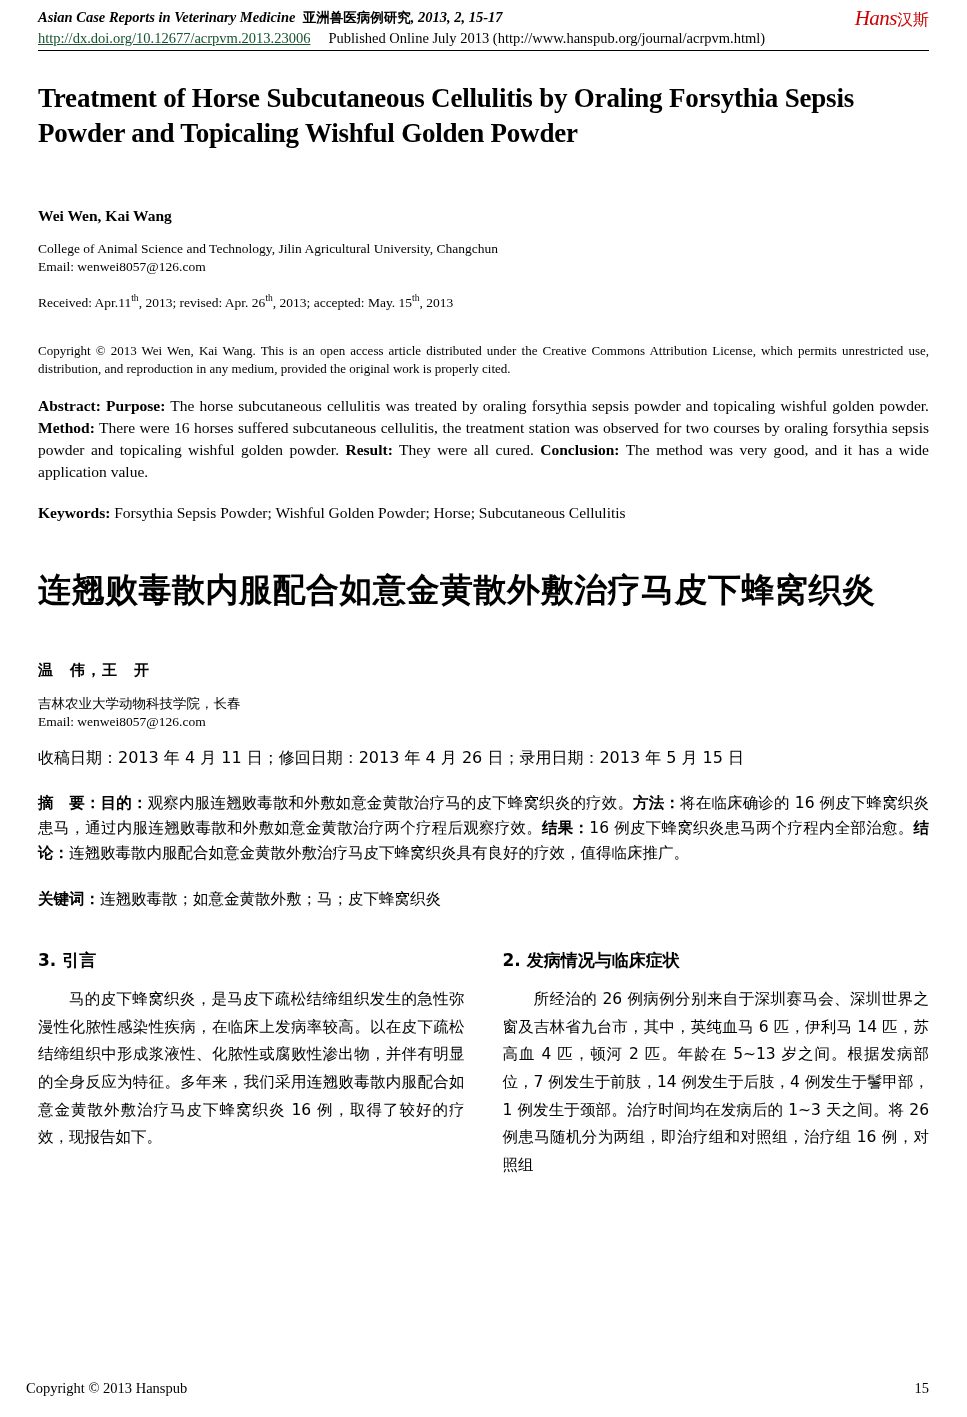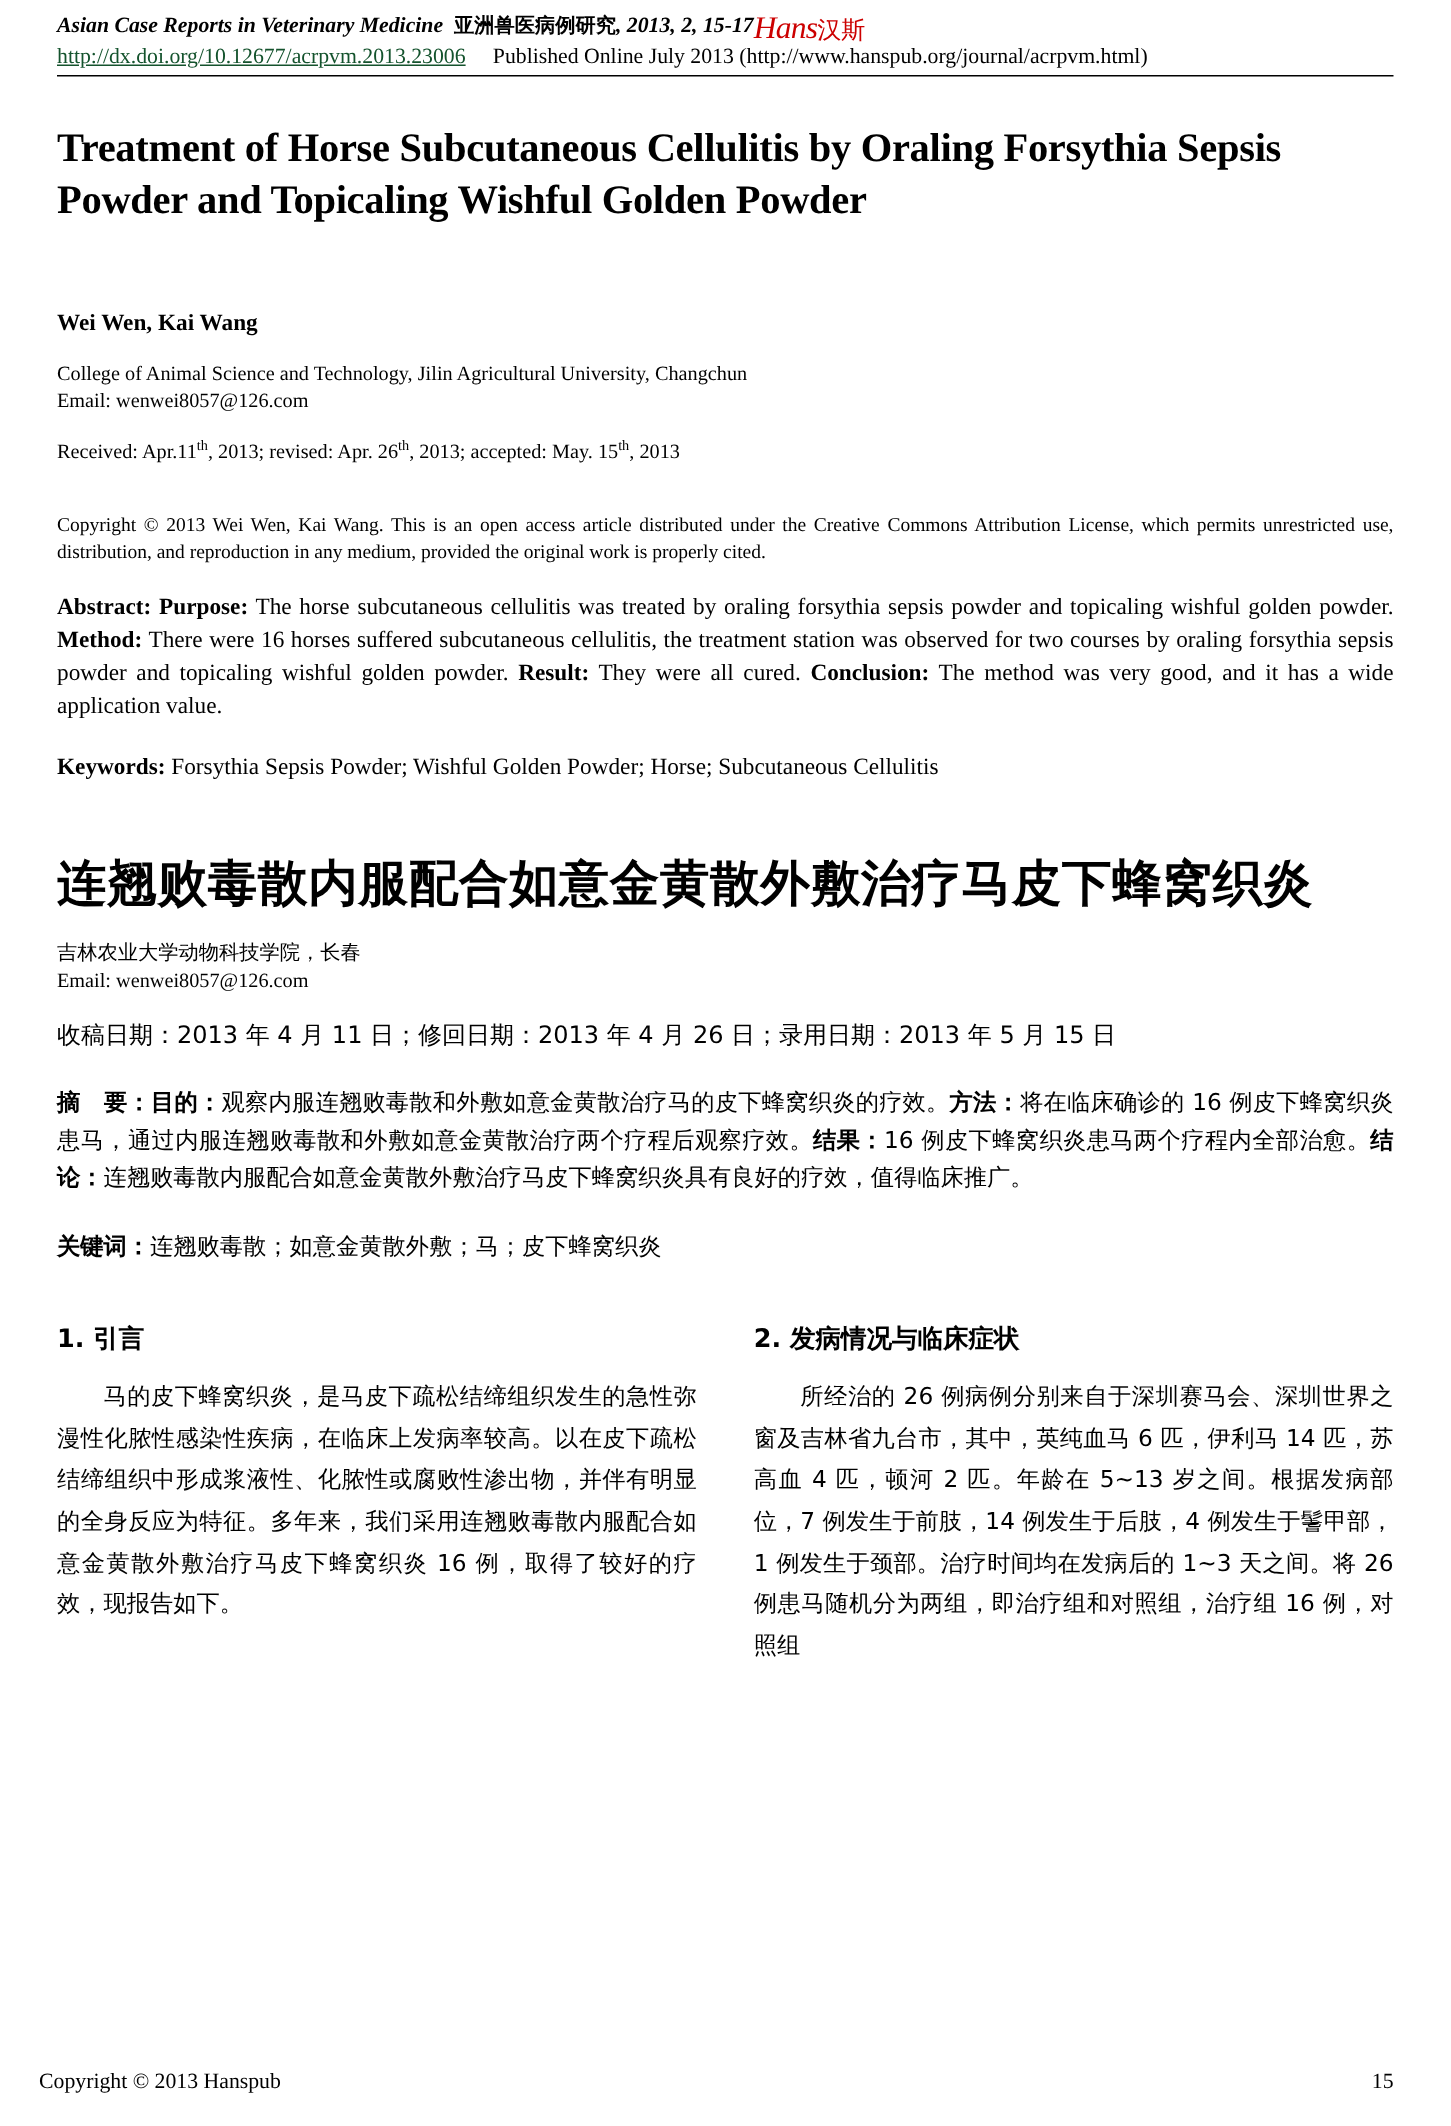--- a/index.html
+++ b/index.html
@@ -34,7 +34,7 @@
   .journal-header {
     display: flex;
     align-items: flex-start;
-    justify-content: flex-start;
+    justify-content: space-between;
   }
   .journal-line1 {
     font-size: 14.5px;

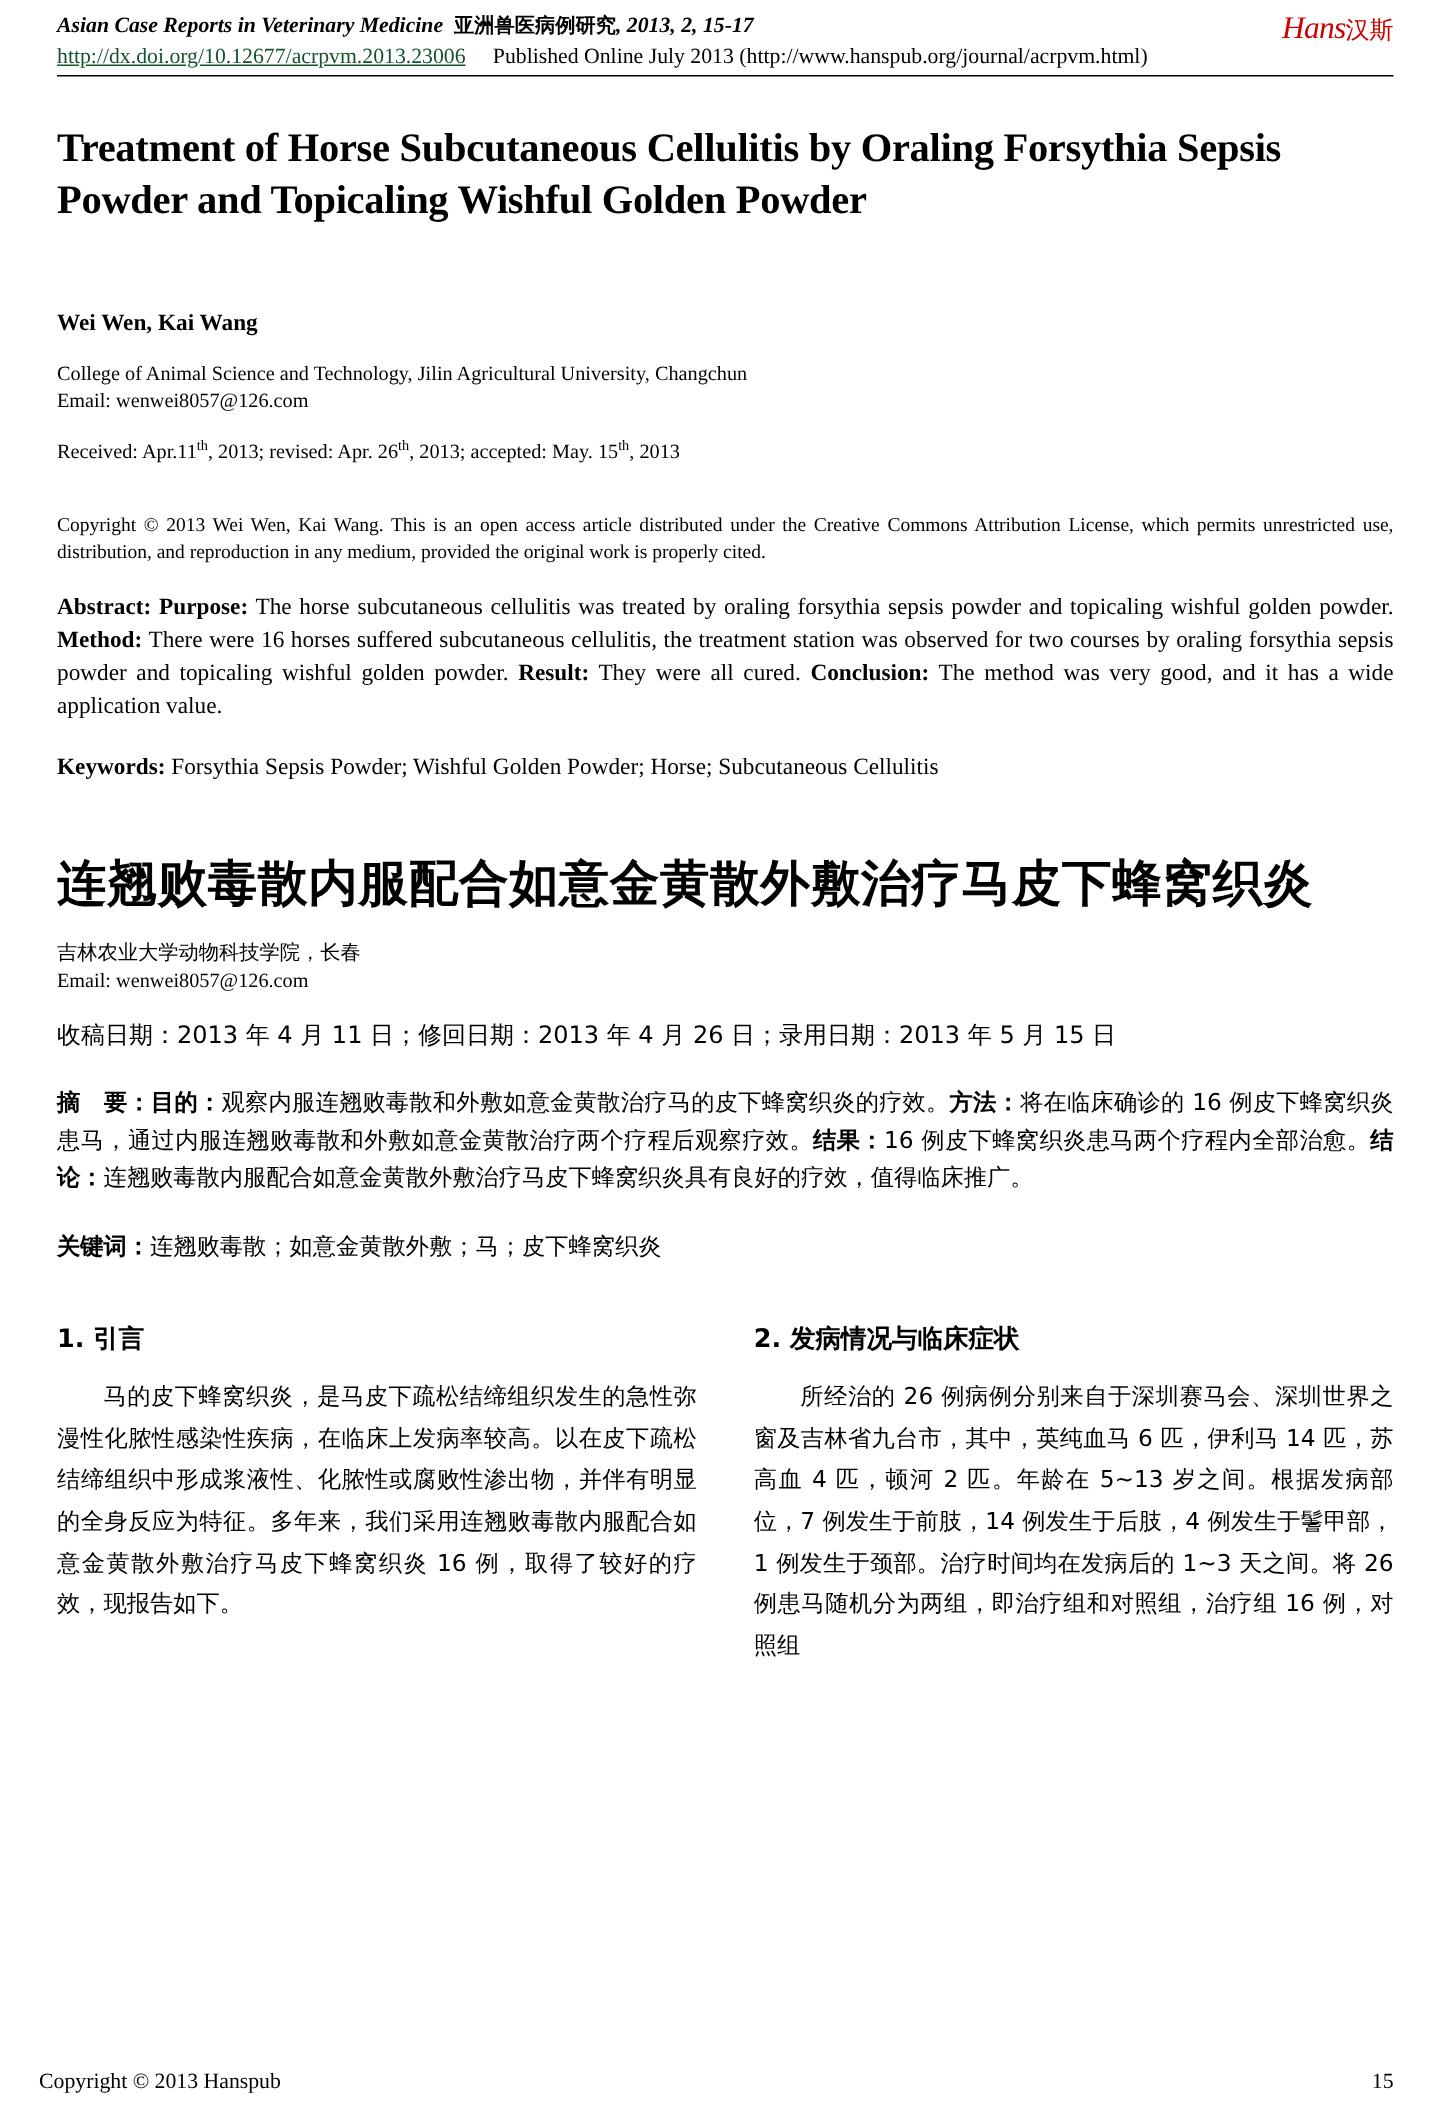--- a/index.html
+++ b/index.html
@@ -261,6 +261,7 @@
 
     <div class="cn-title">连翘败毒散内服配合如意金黄散外敷治疗马皮下蜂窝织炎</div>
 
+    <div class="authors-cn">温　伟，王　开</div>
 
     <div class="affil-cn">
       <div>吉林农业大学动物科技学院，长春</div>

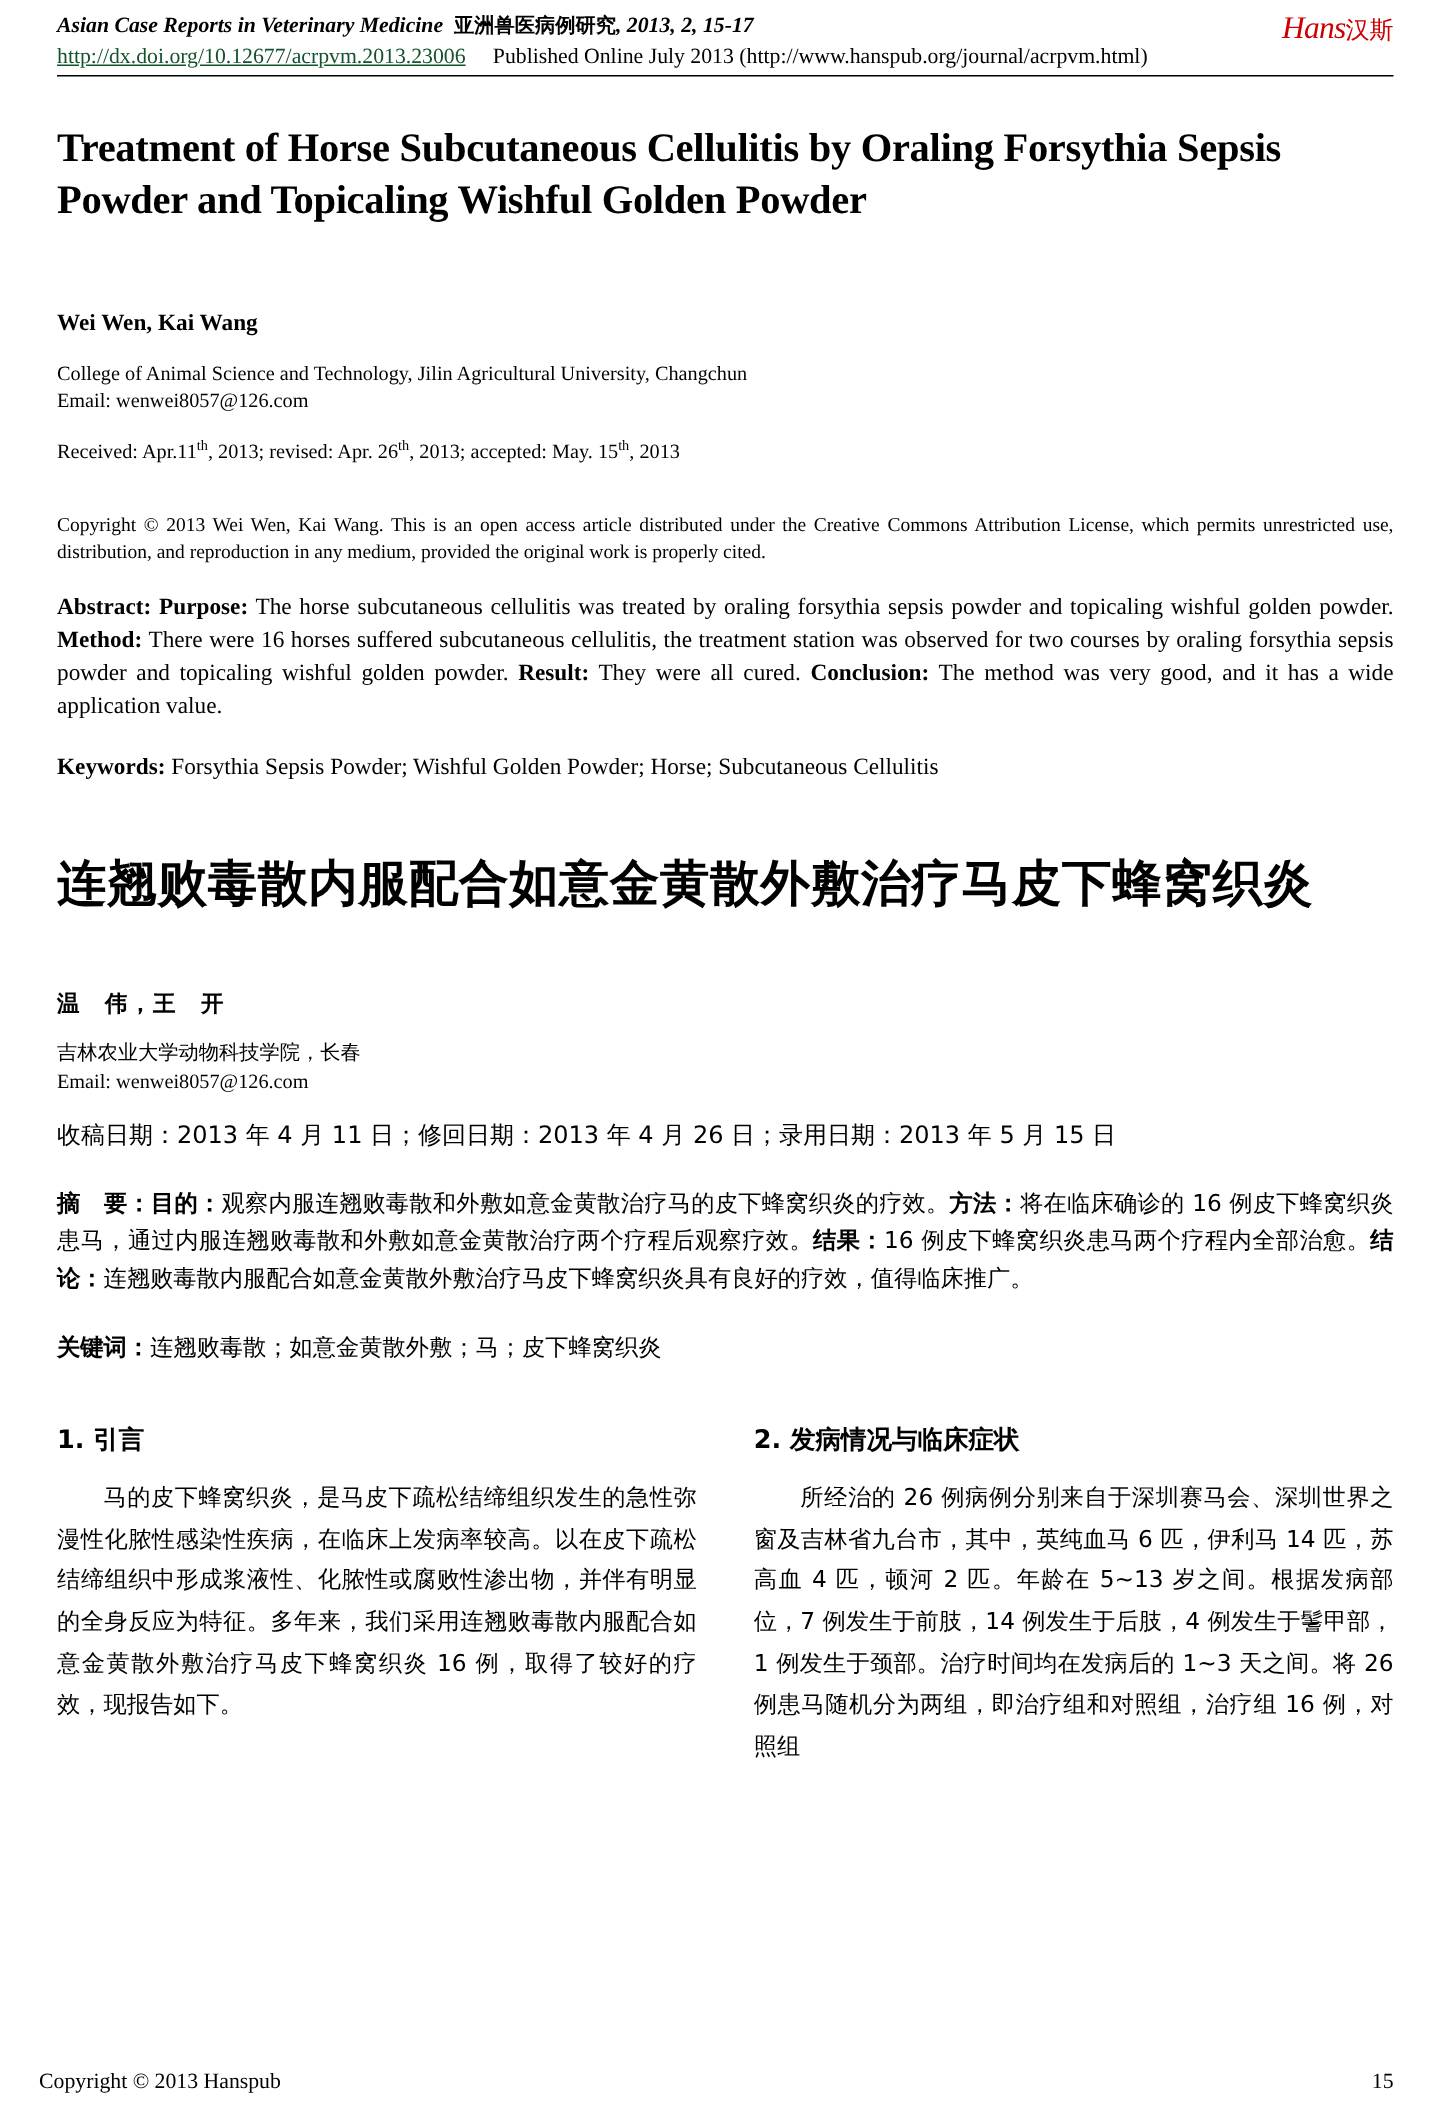--- a/index.html
+++ b/index.html
@@ -280,7 +280,7 @@
 
     <div class="columns">
       <div class="col">
-        <div class="sec-head">1.  引言</div>
+        <div class="sec-head">3.  引言</div>
         <div class="body-cn">马的皮下蜂窝织炎，是马皮下疏松结缔组织发生的急性弥漫性化脓性感染性疾病，在临床上发病率较高。以在皮下疏松结缔组织中形成浆液性、化脓性或腐败性渗出物，并伴有明显的全身反应为特征。多年来，我们采用连翘败毒散内服配合如意金黄散外敷治疗马皮下蜂窝织炎 16 例，取得了较好的疗效，现报告如下。</div>
       </div>
       <div class="col">

